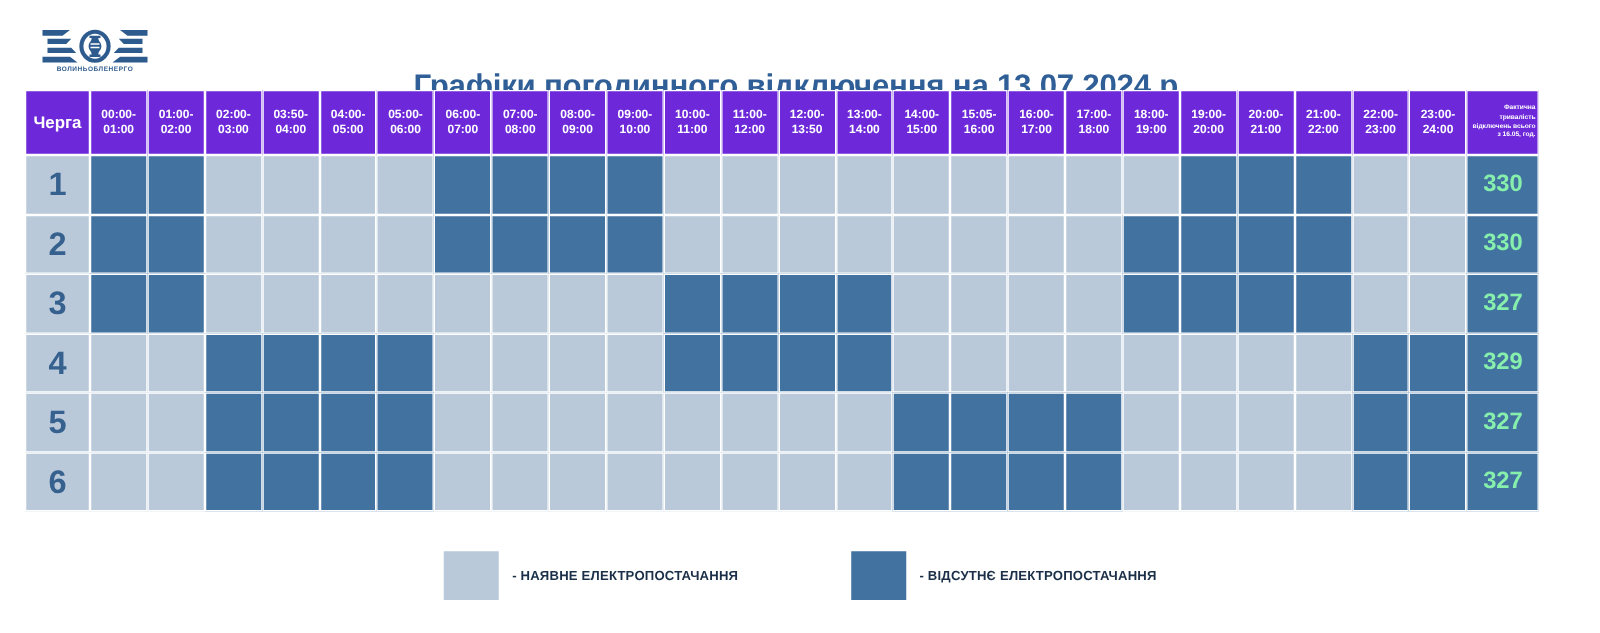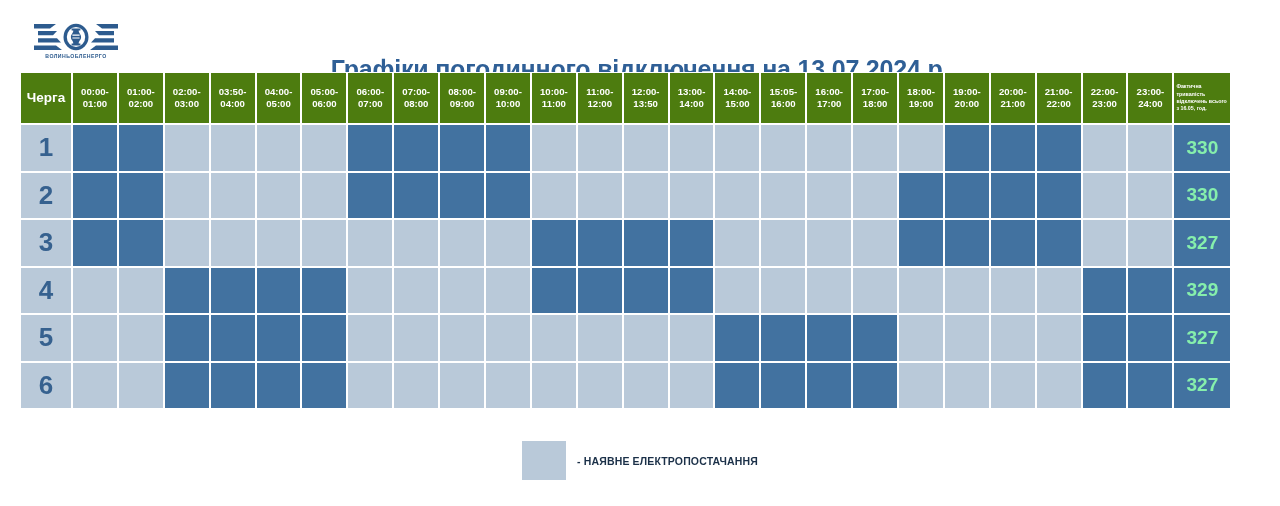--- a/index.html
+++ b/index.html
@@ -85,7 +85,7 @@
   
   .head-row { height: 52px; }
   .head-cell {
-    background: #4d7c0f;
+    background: #6d28d9;
     color: #ffffff;
     font-weight: bold;
     display: flex;
@@ -93,7 +93,7 @@
     align-items: center;
     justify-content: center;
     line-height: 1.22;
-    text-align: left;
+    text-align: right;
     border: 1.6px solid #ffffff;
     font-size: 9.6px;
   }

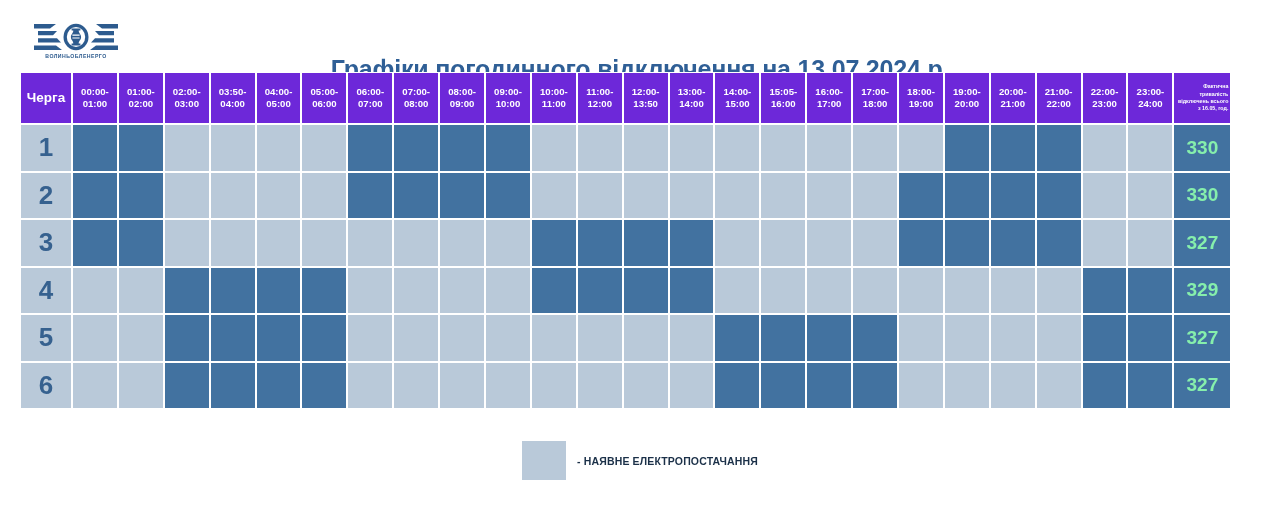--- a/index.html
+++ b/index.html
@@ -481,6 +481,10 @@
       <div class="legend-swatch on"></div>
       <div class="legend-label">- НАЯВНЕ ЕЛЕКТРОПОСТАЧАННЯ</div>
     </div>
+    <div class="legend-item">
+      <div class="legend-swatch off"></div>
+      <div class="legend-label">- ВІДСУТНЄ ЕЛЕКТРОПОСТАЧАННЯ</div>
+    </div>
   </div>
 
 </body></html>

